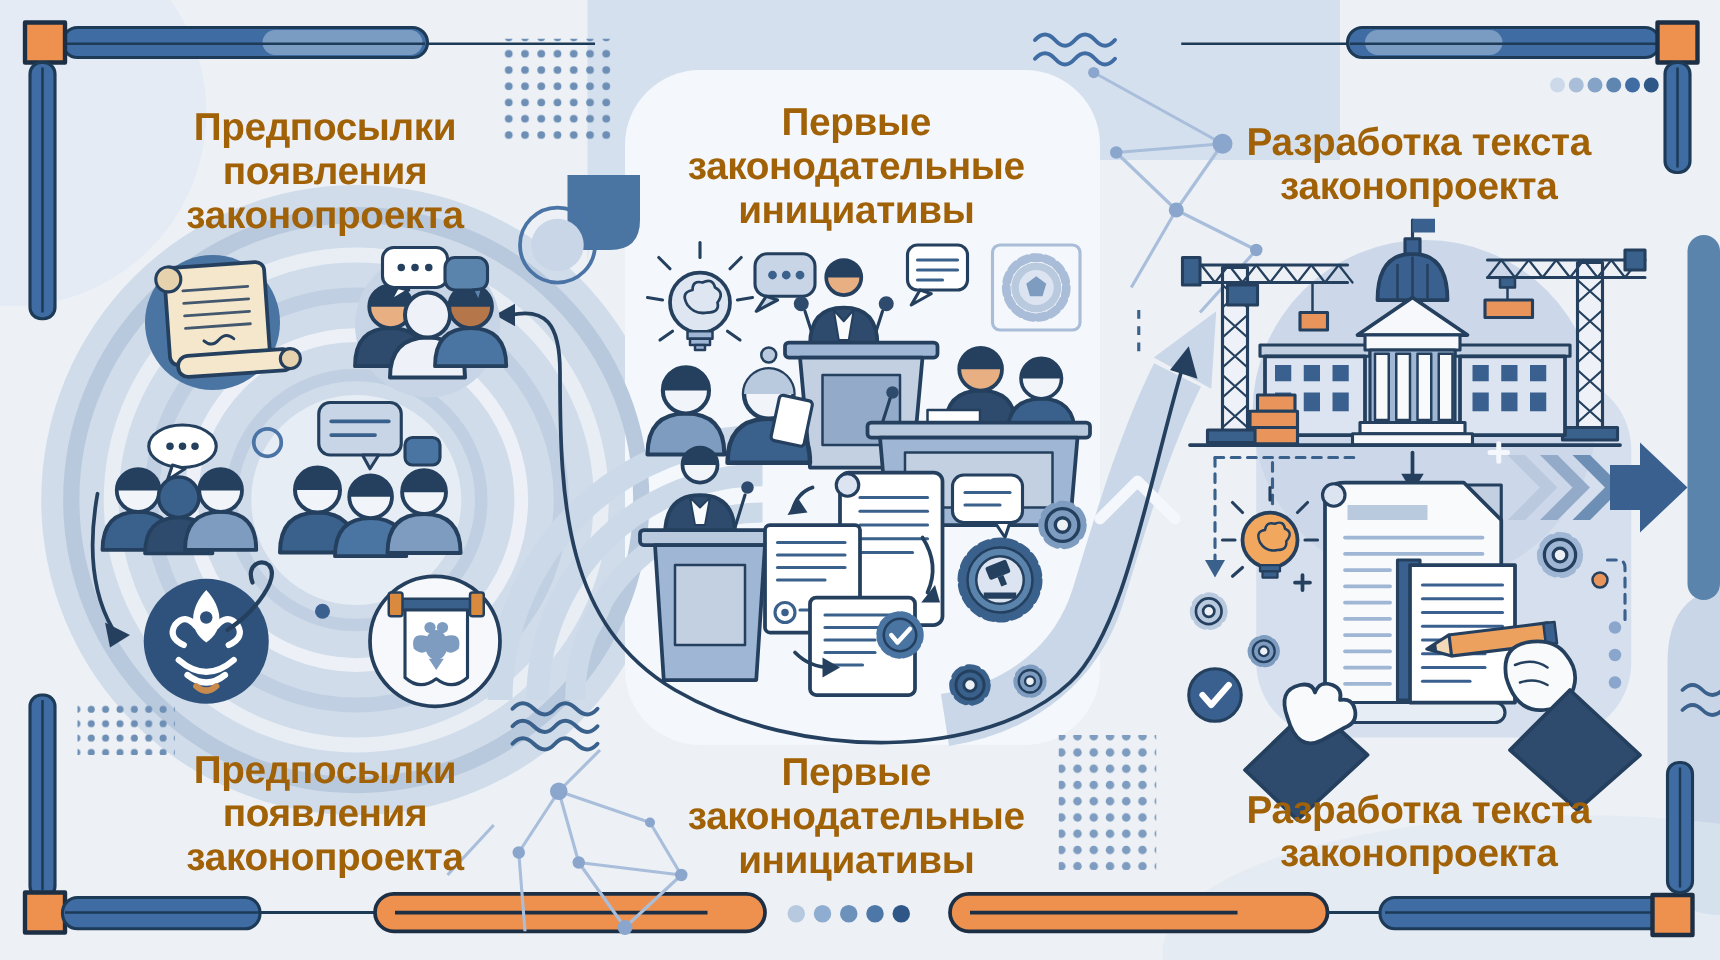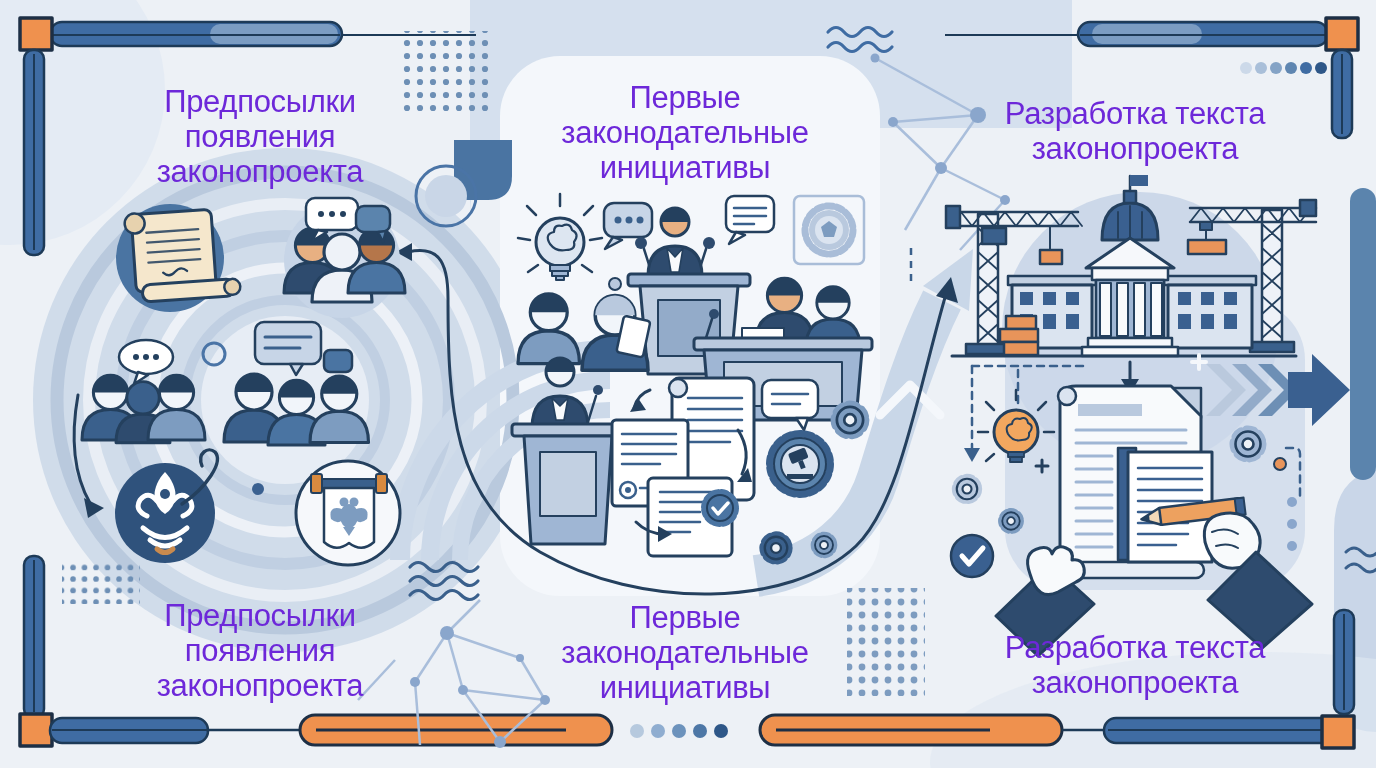--- a/index.html
+++ b/index.html
@@ -6,7 +6,7 @@
   .canvas{position:relative;width:1376px;height:768px;overflow:hidden;background:#edf1f6;
           font-family:"Liberation Sans",sans-serif;}
   .canvas svg{position:absolute;left:0;top:0;}
-  .heading{position:absolute;text-align:center;font-weight:400;color:#6d28d9;
+  .heading{position:absolute;text-align:center;font-weight:700;color:#a16207;
            font-size:31px;line-height:1.13;white-space:pre-line;letter-spacing:-.3px;}
 </style>
 </head>

